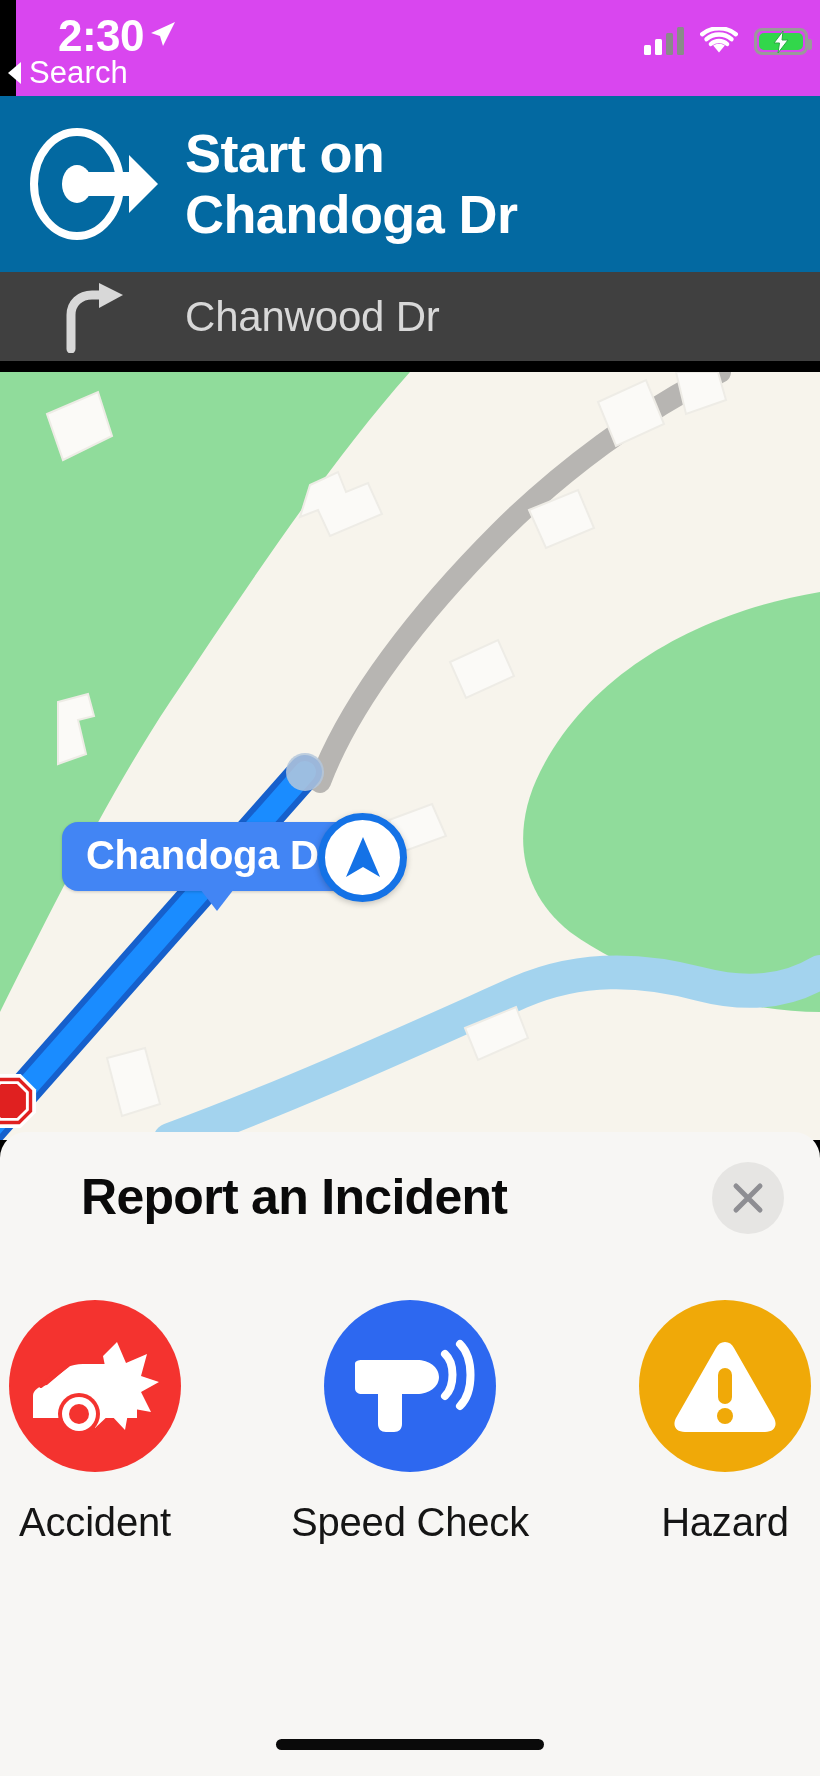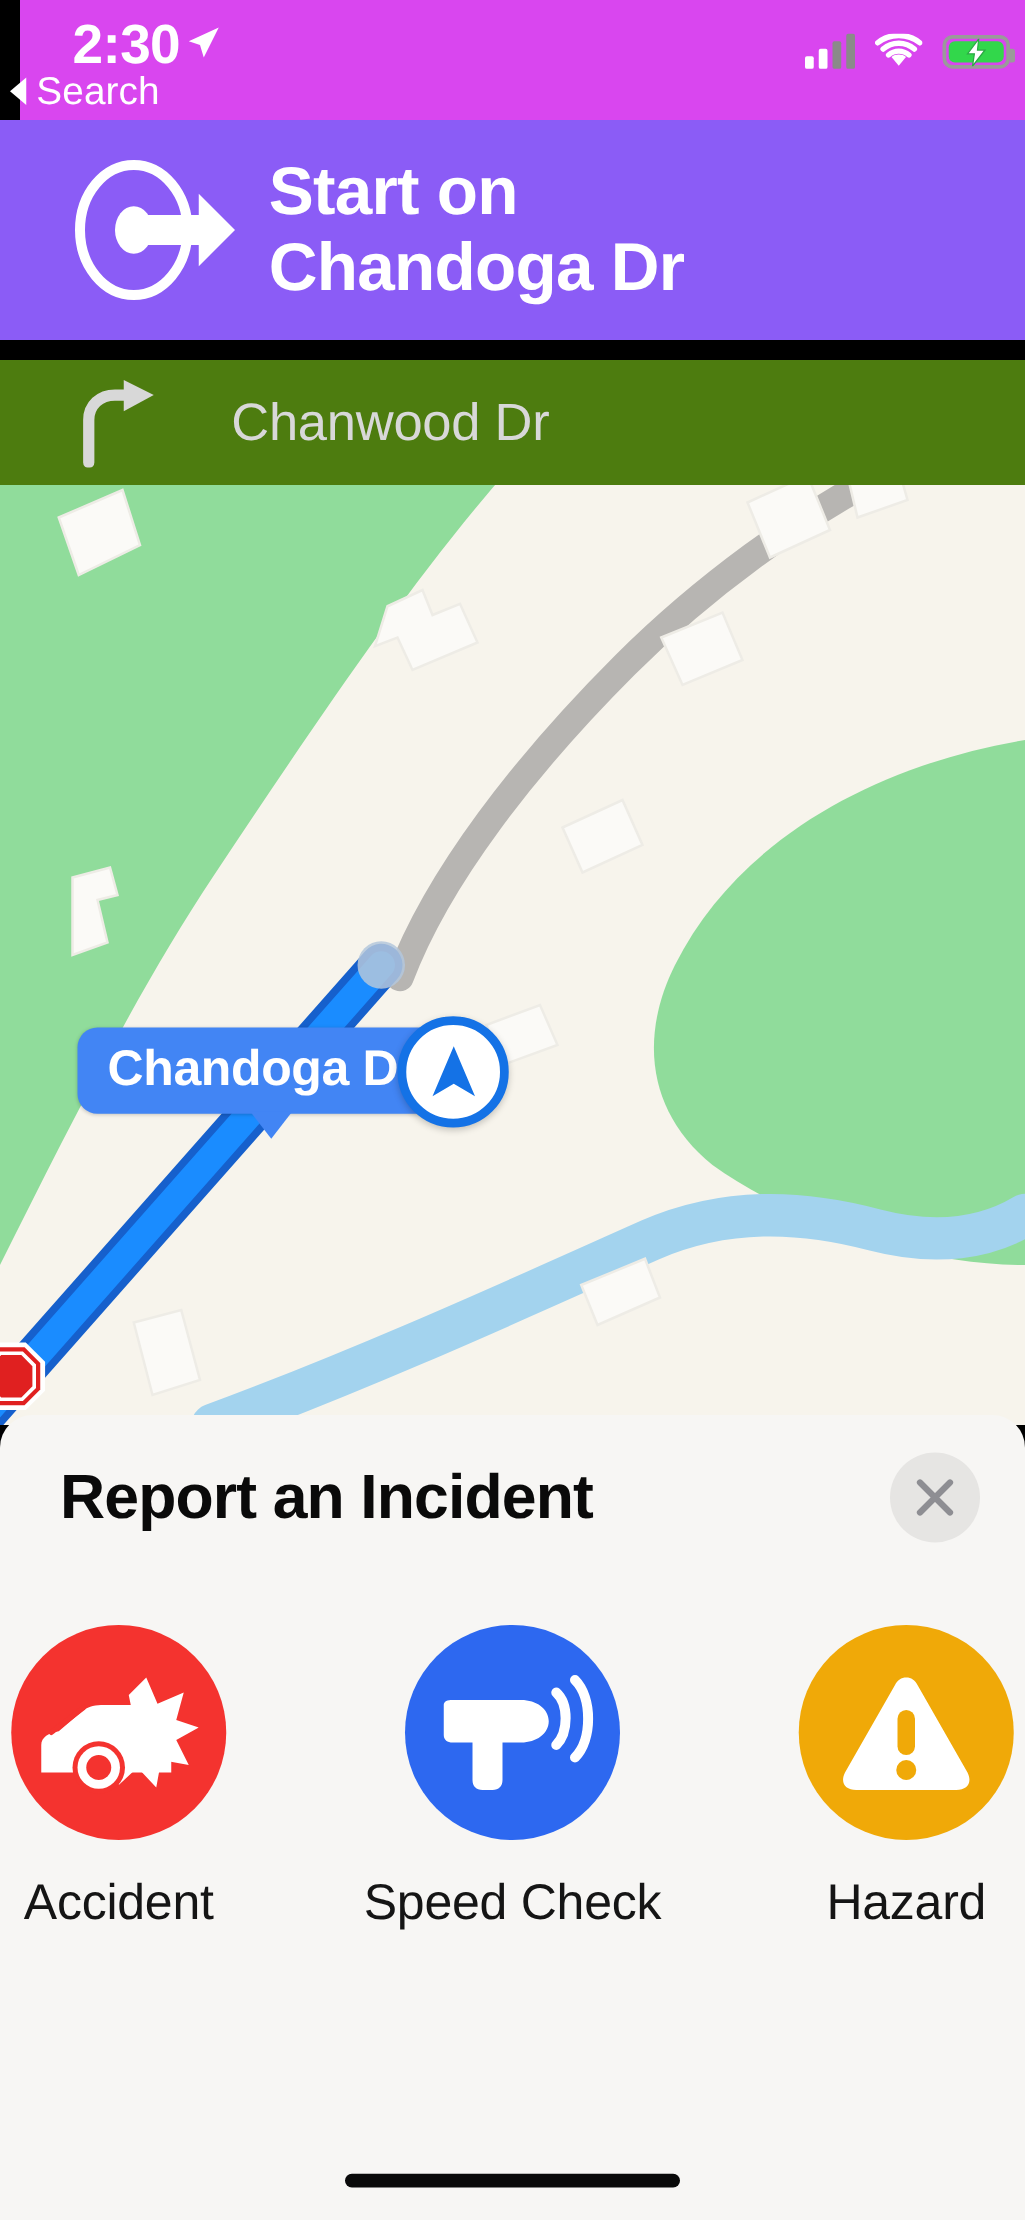--- a/index.html
+++ b/index.html
@@ -43,8 +43,8 @@
   
   .banner {
     position:absolute; top:96px; left:0; width:820px; height:176px;
-    background:#8b5cf6; z-index:30;
-    display:flex; align-items:center;padding-left:30px;
+    background:#0369a1; z-index:30;
+    display:flex; align-items:center;
   }
   .banner-icon { width:185px; display:flex; justify-content:center; align-items:center; }
   .banner-text {

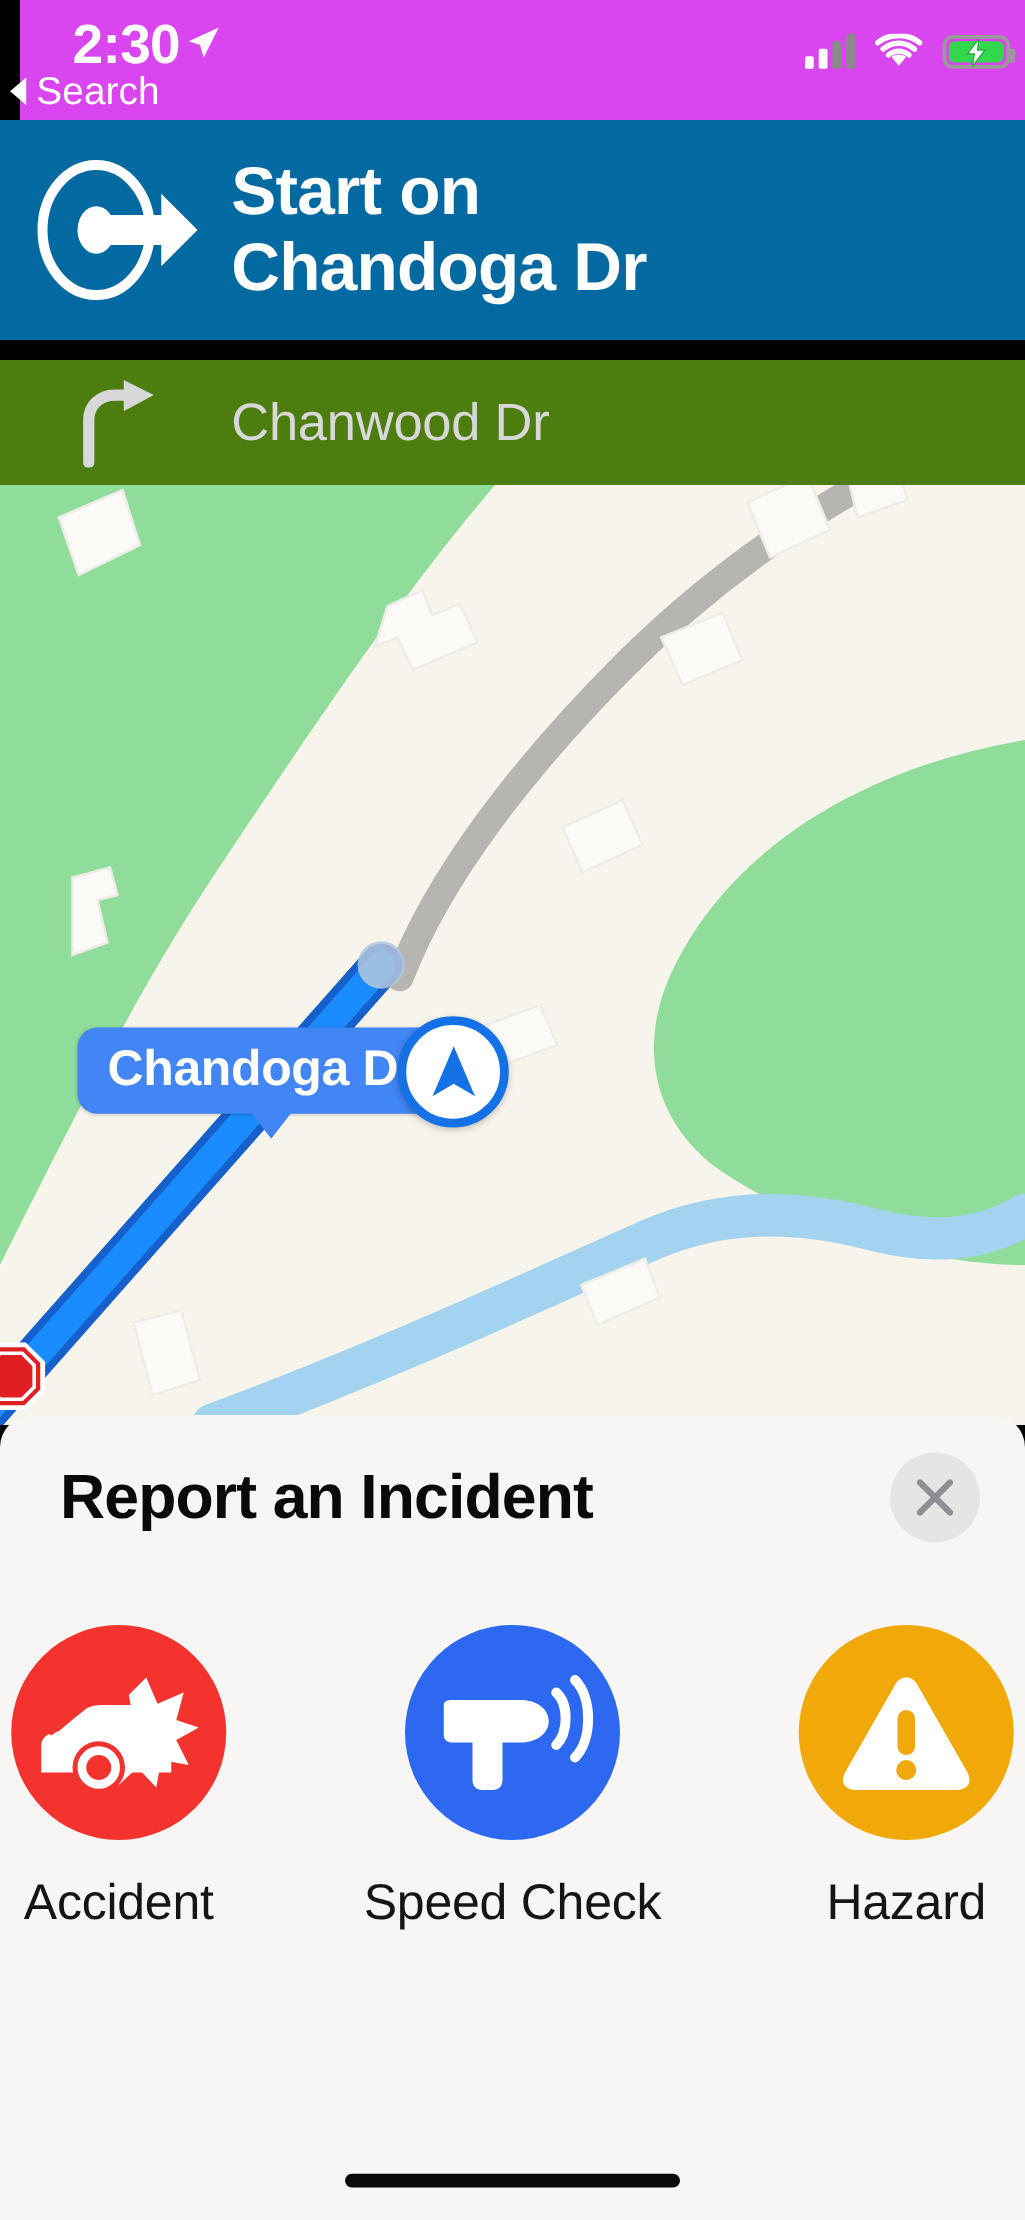--- a/index.html
+++ b/index.html
@@ -54,9 +54,9 @@
 
   
   .subbanner {
-    position:absolute; top:272px; left:0; width:820px; height:100px;
-    background:#4d7c0f; z-index:30;
-    display:flex; align-items:center;margin-top:16px;
+    position:absolute; top:272px; left:0; width:820px; height:89px;
+    background:#404040; z-index:30;
+    display:flex; align-items:center;
   }
   .subbanner-icon { width:185px; display:flex; justify-content:center; align-items:center; }
   .subbanner-text { color:#d8d8d8; font-size:42px; font-weight:400; letter-spacing:-0.2px; }

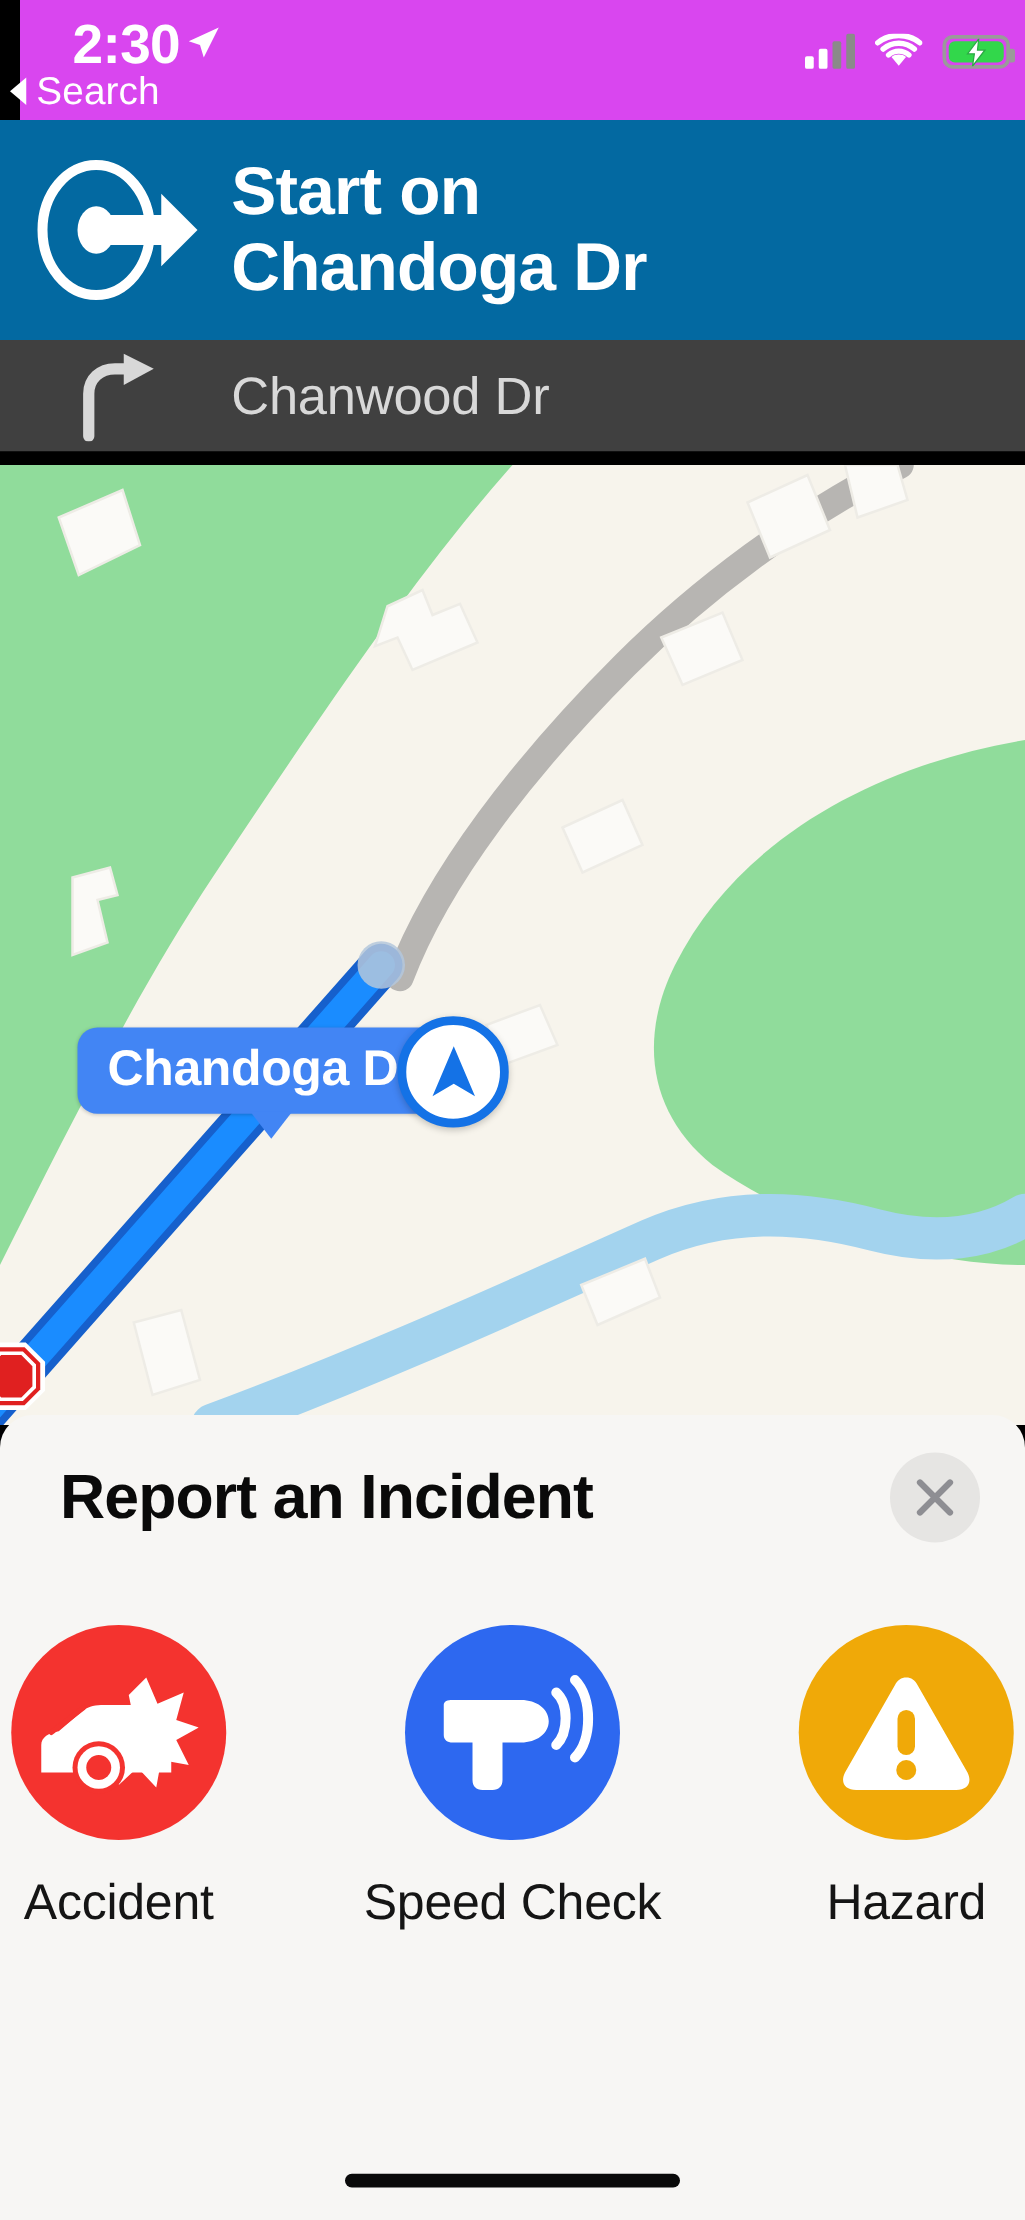--- a/index.html
+++ b/index.html
@@ -104,6 +104,7 @@
   .sheet-head {
     position:relative; height:130px; display:flex; align-items:center;
     padding:0 48px;
+    margin-left:33px;
   }
   .sheet-title {
     font-size:50px; font-weight:700; color:#0a0a0a; letter-spacing:-0.7px;

